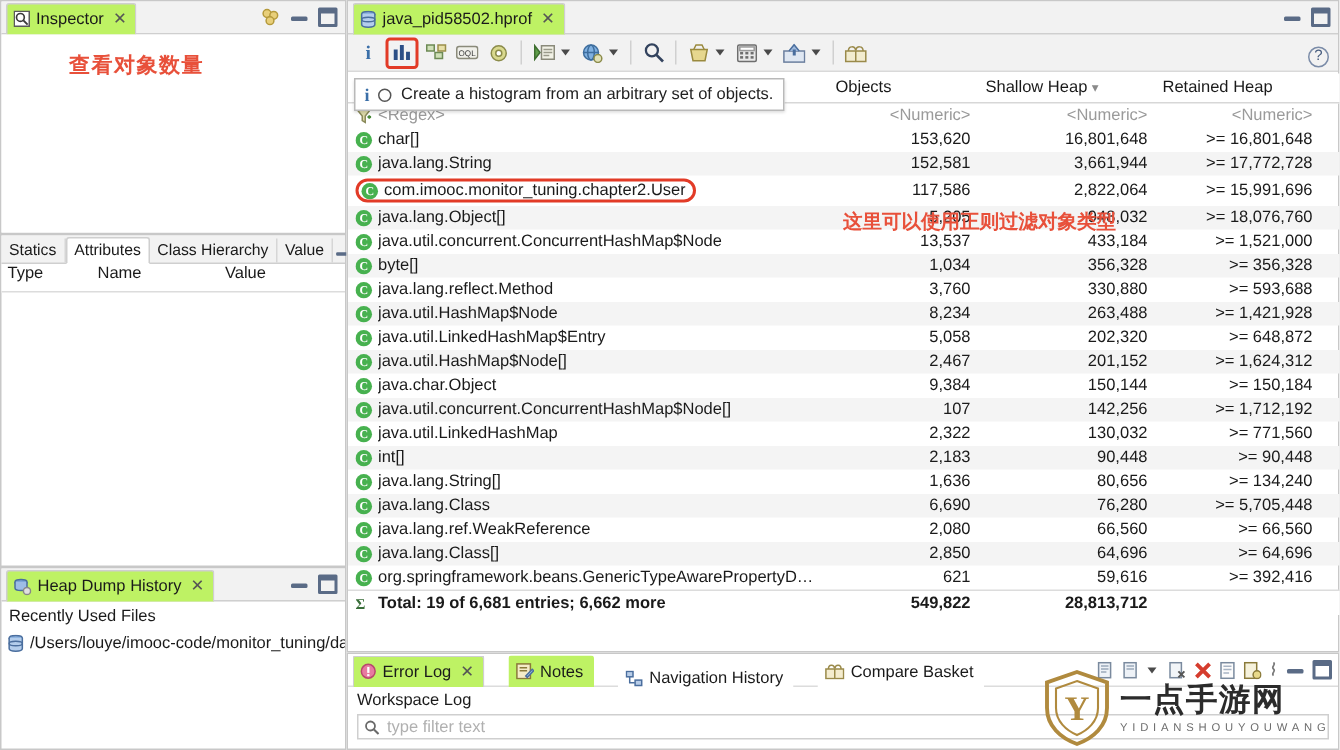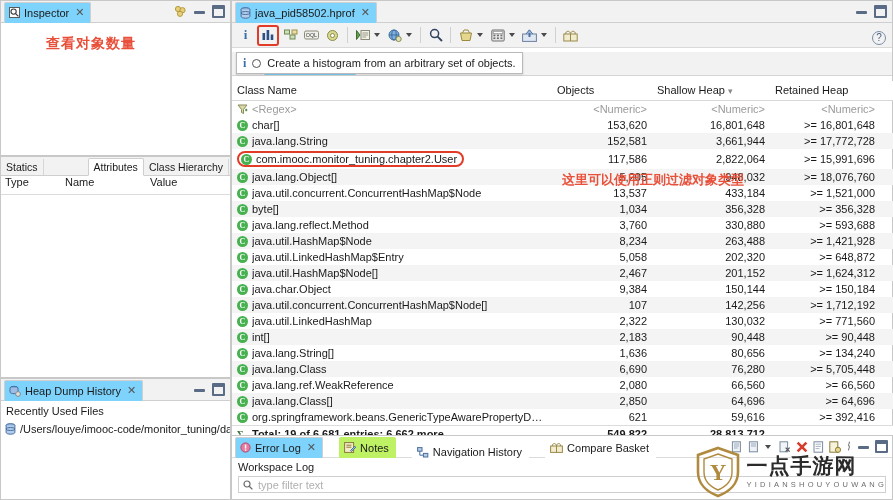--- a/index.html
+++ b/index.html
@@ -28,7 +28,7 @@
     display: flex; align-items: center; gap: 4px;
     height: 21px; padding: 0 6px 0 4px;
     font-size: 11px; white-space: nowrap;
-    background: #7dd3fc;
+    background: #bef264;
     border: 1px solid #cfcfcf; border-bottom: none;
     border-radius: 2px 2px 0 0;
     margin-top: 1px;

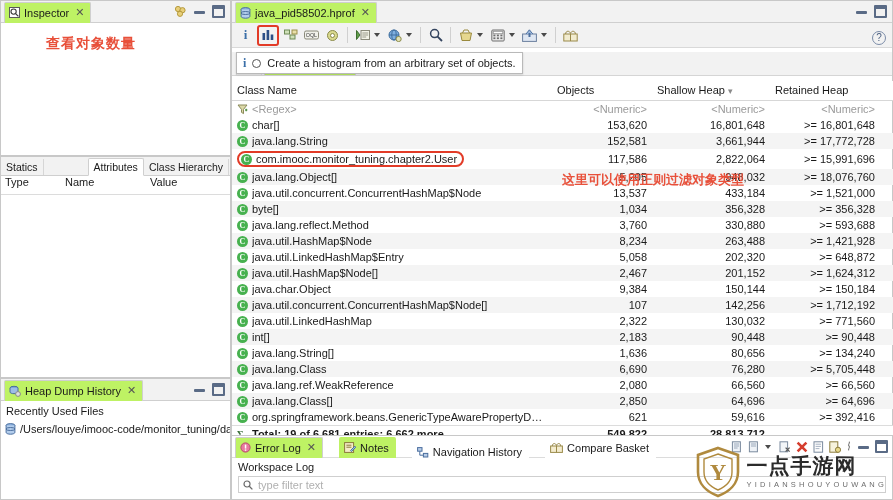--- a/index.html
+++ b/index.html
@@ -91,7 +91,7 @@
              color: #222; z-index: 30; white-space: nowrap; box-shadow: 0 1px 2px rgba(0,0,0,.14); }
 
   
-  .tblwrap { position: absolute; left: 0; top: 48px; right: 0; bottom: 0; background: #fff; margin-top: 32px; }
+  .tblwrap { position: absolute; left: 0; top: 48px; right: 0; bottom: 0; background: #fff; }
   table.hist { width: 100%; border-collapse: collapse; table-layout: fixed; font-size: 11px; }
   table.hist th { font-weight: normal; text-align: left; padding: 3px 5px 4px;
                   border-bottom: 1px solid #d7d7d7; background: #fff; font-size: 11px; }

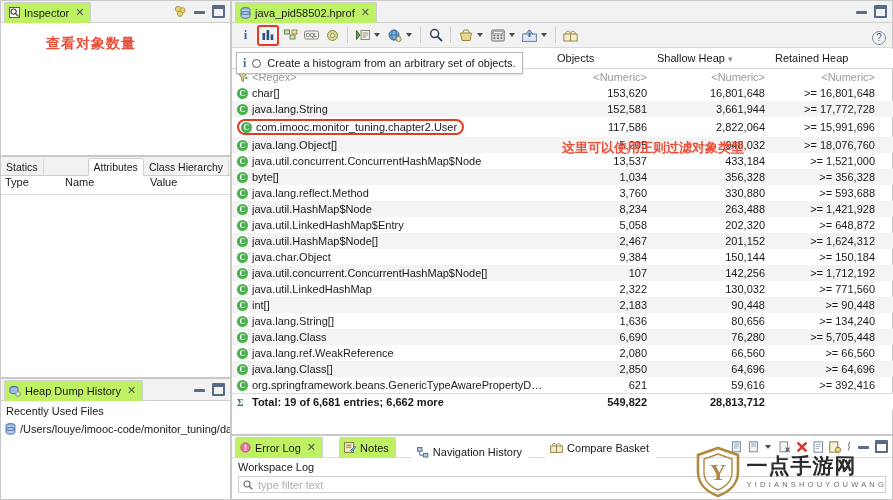--- a/index.html
+++ b/index.html
@@ -63,7 +63,7 @@
               border-bottom: 1px solid #cfcfcf; font-size: 10.5px; }
   .minitab { padding: 2px 5px 2px 5px; border-right: 1px solid #d6d6d6; color:#1a1a1a; white-space: nowrap; }
   .minitab.sel { background: #fff; border: 1px solid #cfcfcf; border-bottom: 1px solid #fff;
-                 border-radius: 2px 2px 0 0; margin-bottom: -1px; margin-left: 44px; }
+                 border-radius: 2px 2px 0 0; margin-bottom: -1px; }
   .colhdr { display: flex; height: 19px; align-items: flex-start; font-size: 11px;
             border-bottom: 1px solid #dcdcdc; background: #fff; }
   .colhdr span { padding-left: 4px; }

